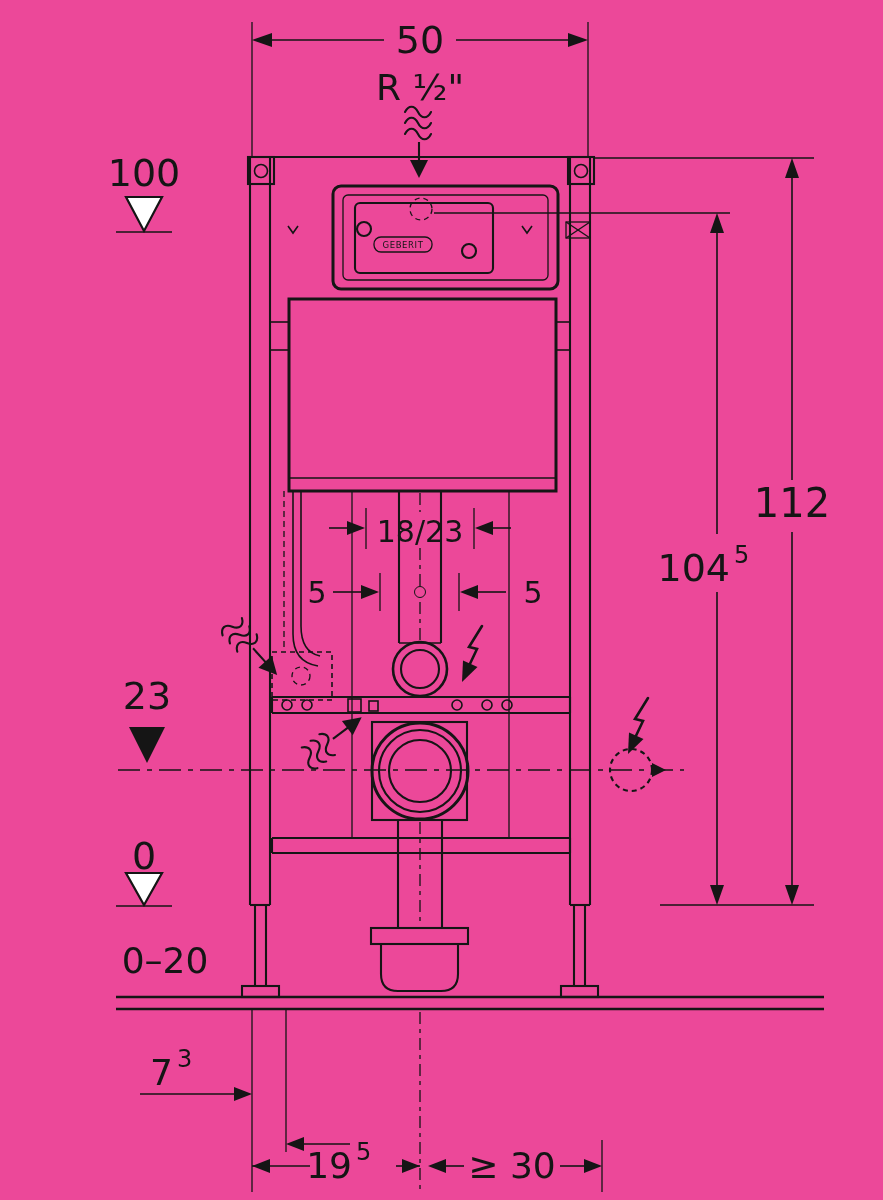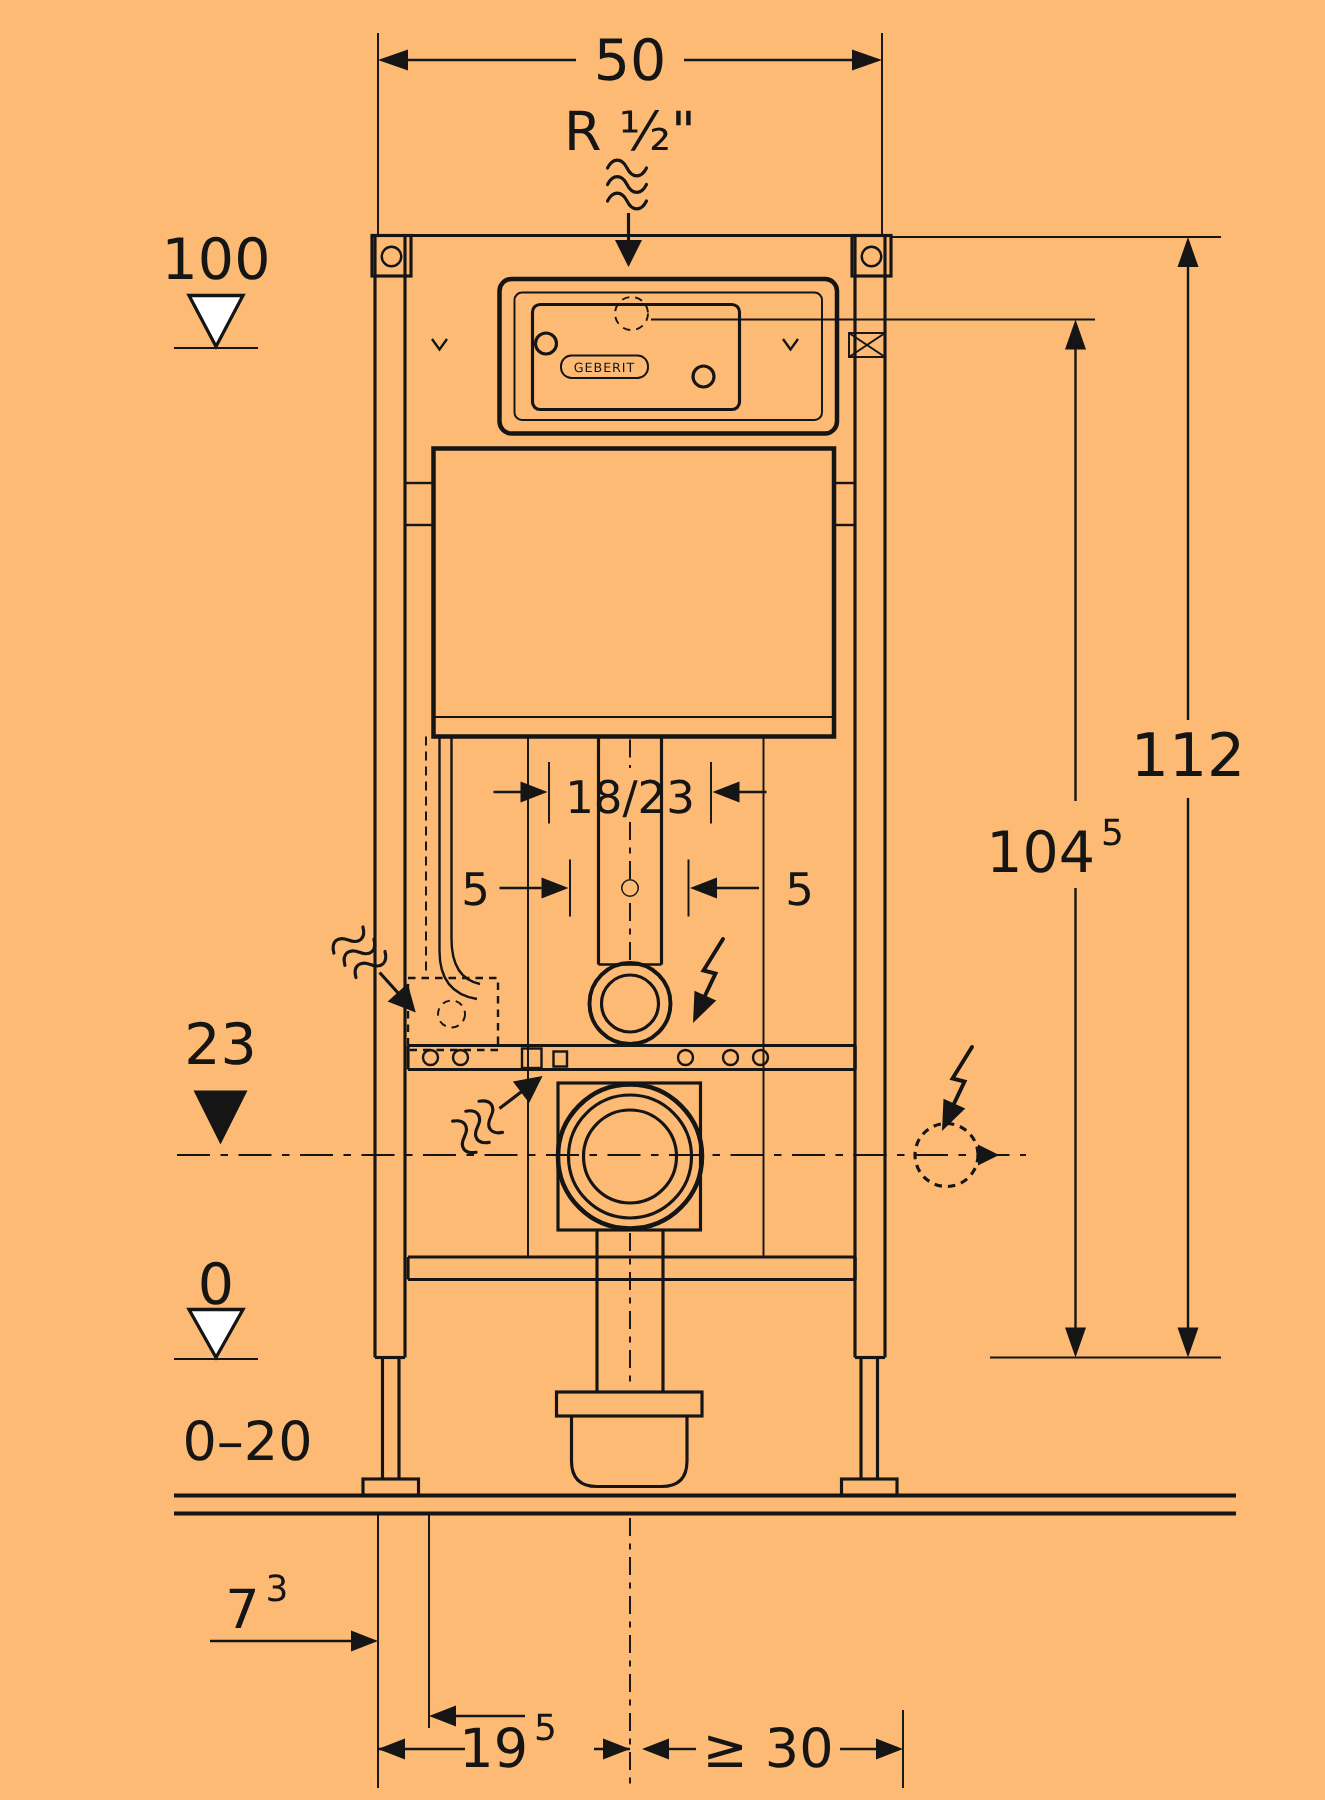--- a/index.html
+++ b/index.html
@@ -3,7 +3,7 @@
 <meta charset="utf-8">
 <style>
   html,body{margin:0;padding:0;background:#ffffff;}
-  .stage{width:883px;height:1200px;background:#fdba74;position:relative;overflow:hidden;
+  .stage{width:883px;height:1200px;background:#ec4899;position:relative;overflow:hidden;
          font-family:"DejaVu Sans","Liberation Sans",sans-serif;}
   svg line, svg path, svg rect, svg circle, svg polyline{stroke:#151515;fill:none;stroke-linecap:butt;}
   svg polygon{fill:#151515;stroke:none;}

